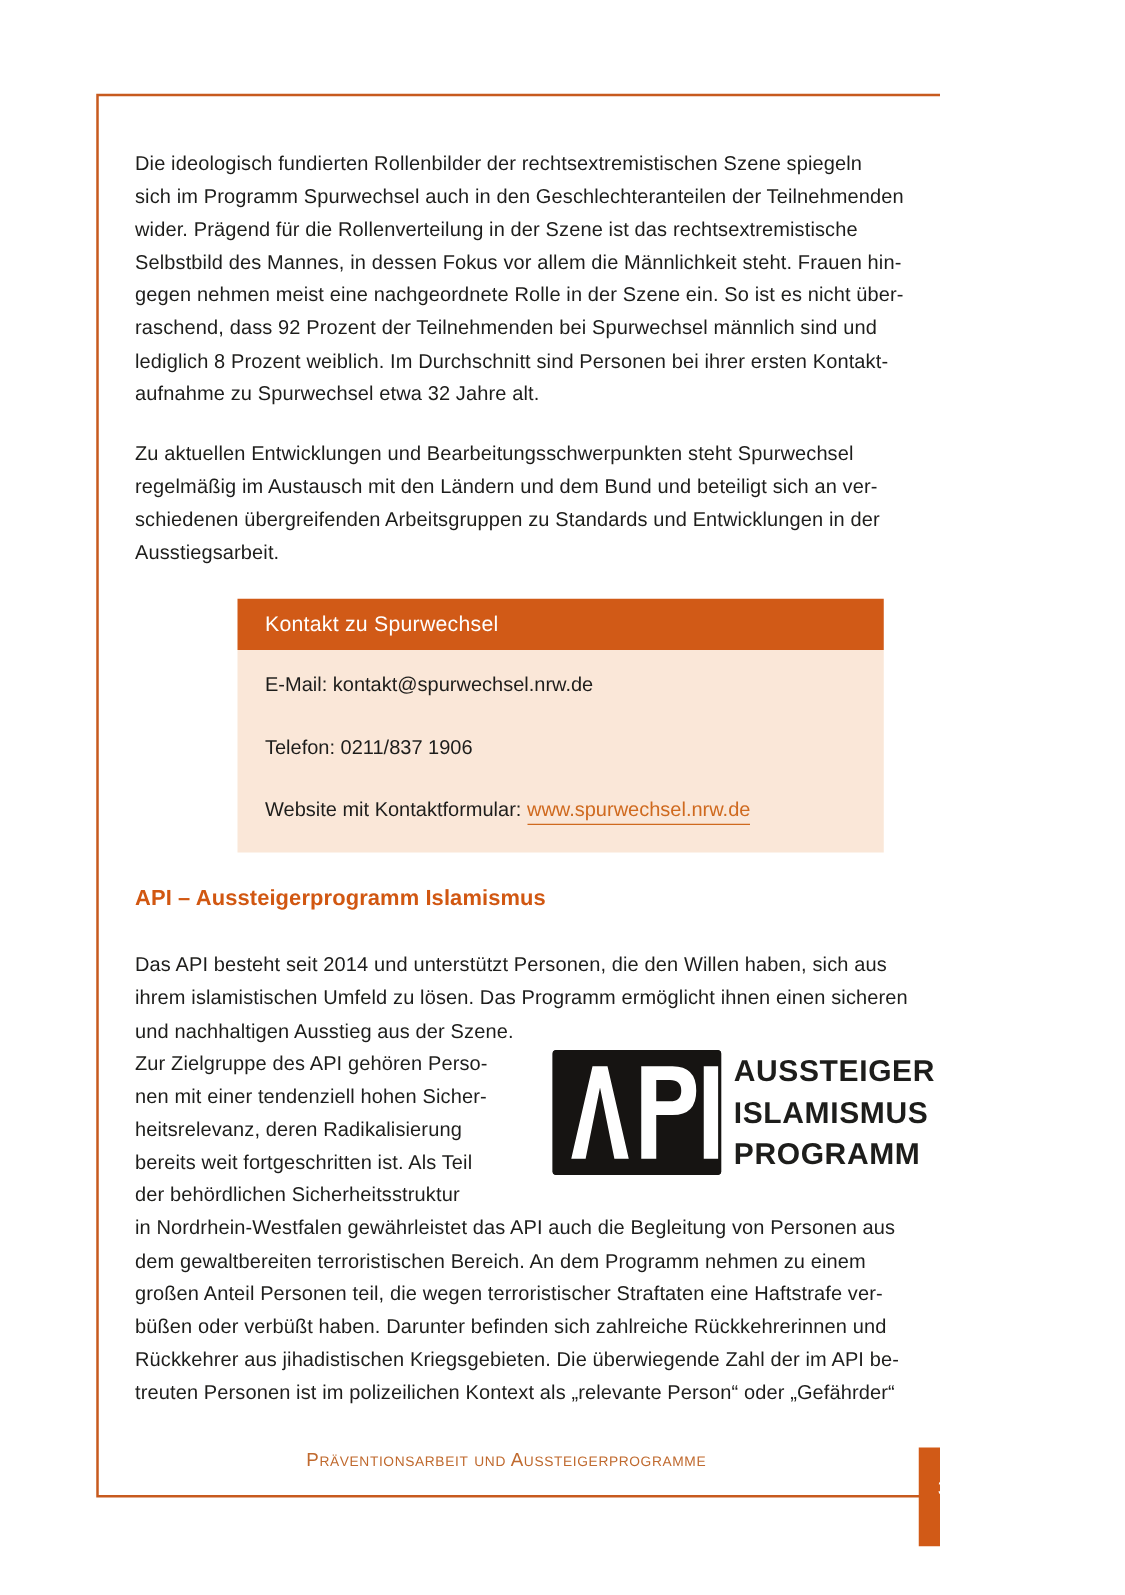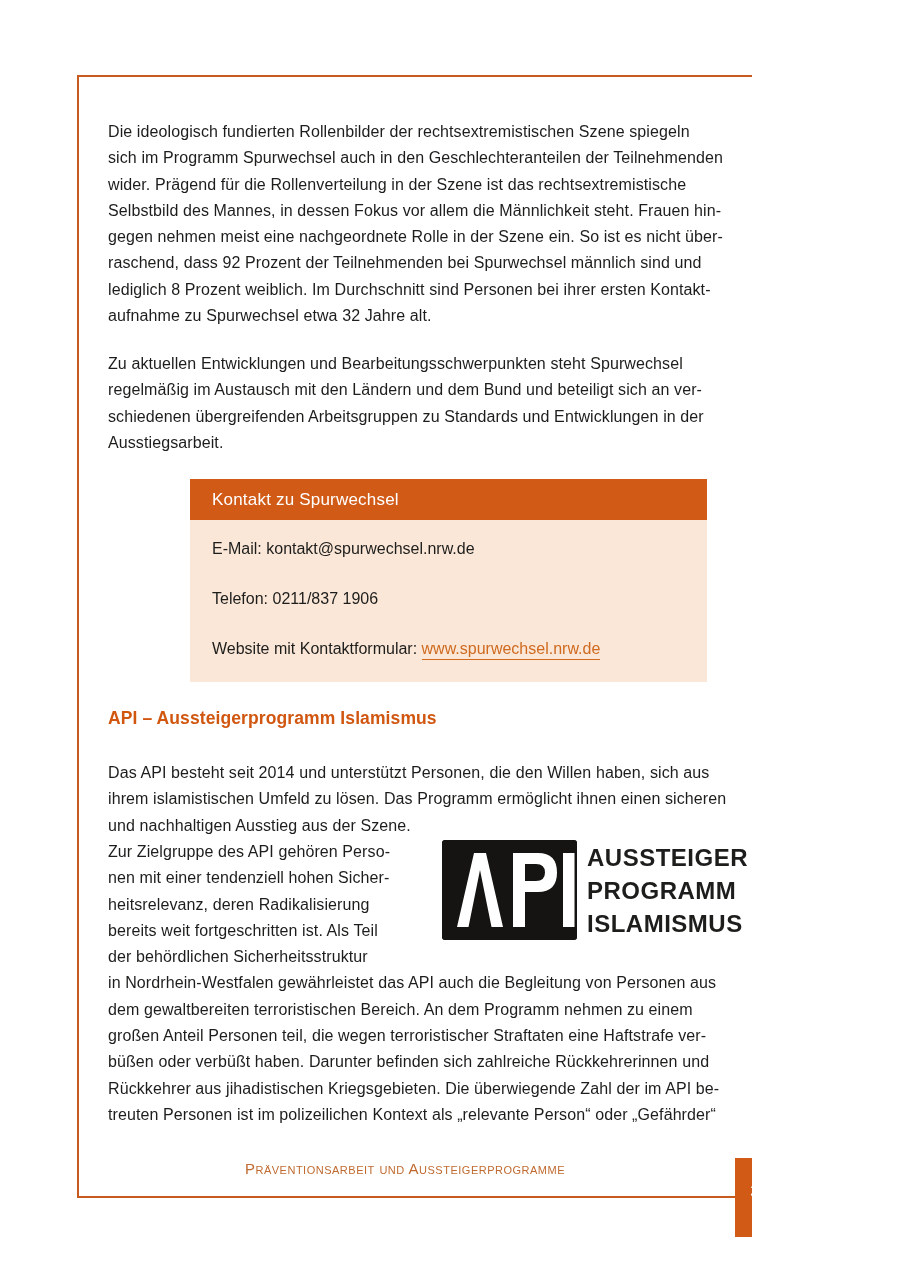--- a/index.html
+++ b/index.html
@@ -127,8 +127,8 @@
       </svg>
       <div class="logo-text">
         <div class="logo-text-line"><span>AUSSTEIGER</span><span class="sliver"></span></div>
+        <div class="logo-text-line">ISLAMISMUS</div>
         <div class="logo-text-line">PROGRAMM</div>
-        <div class="logo-text-line">ISLAMISMUS</div>
       </div>
     </div>
   </div>

